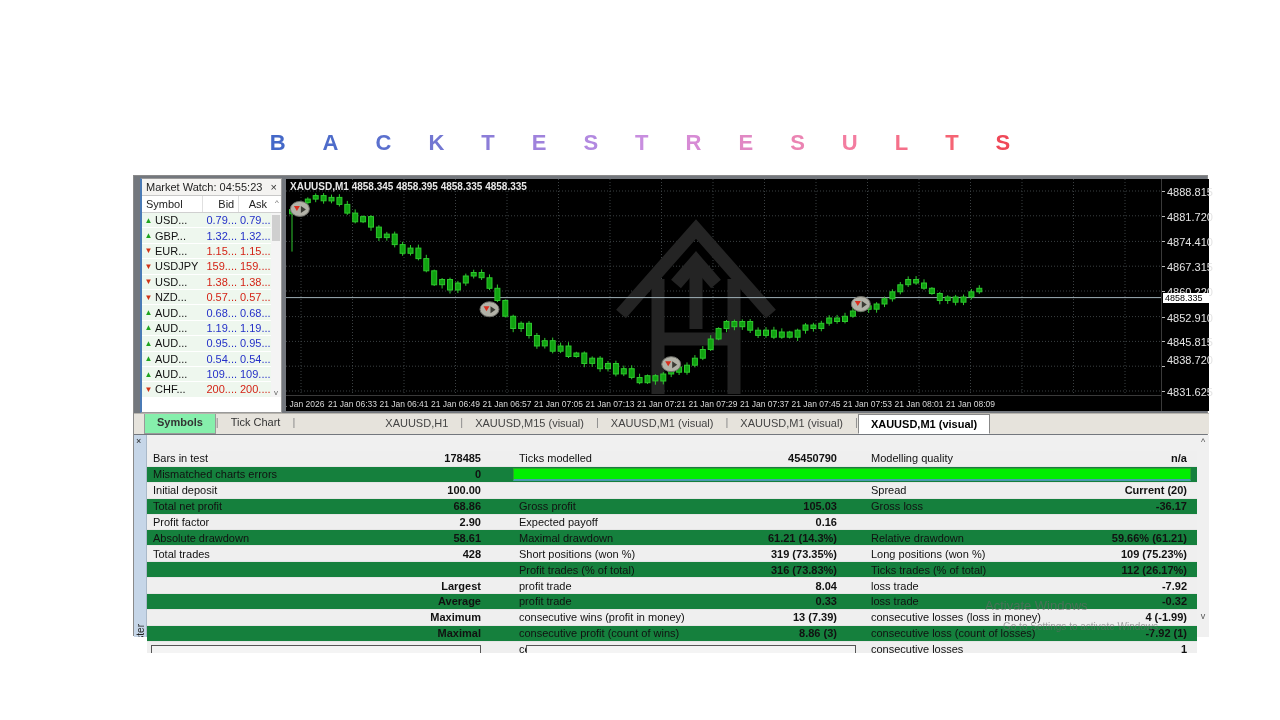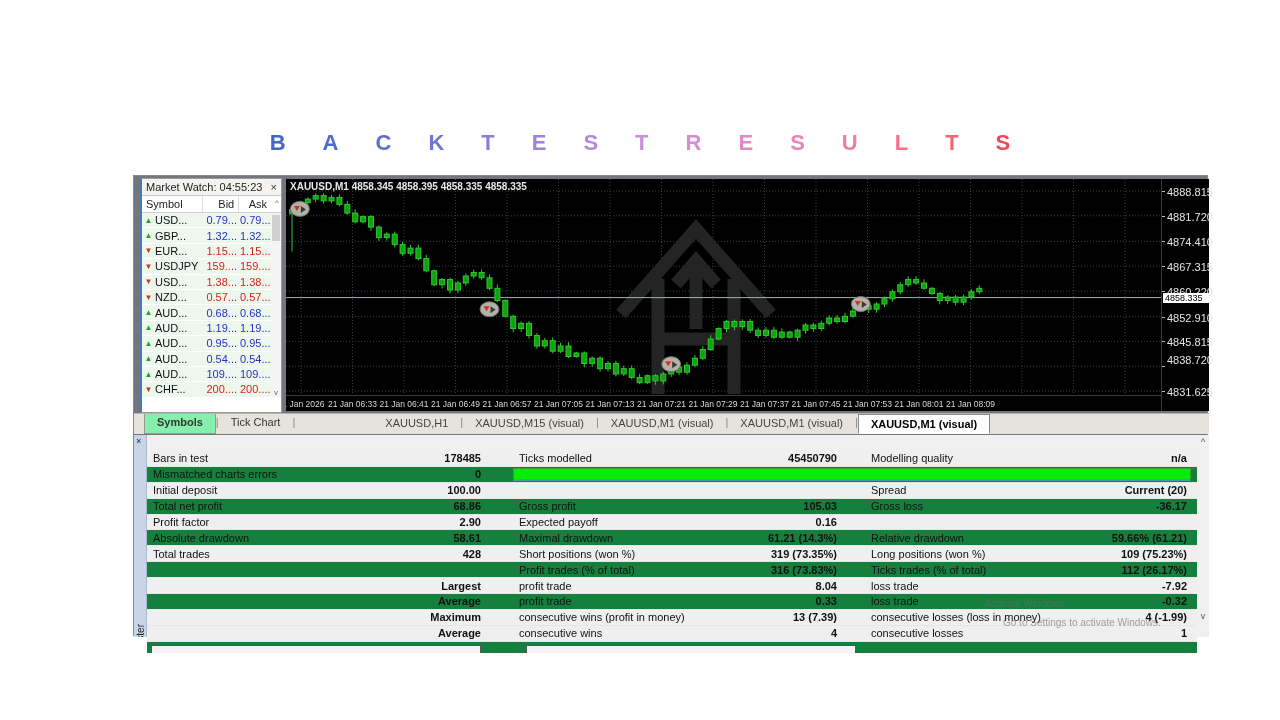--- a/index.html
+++ b/index.html
@@ -103,7 +103,7 @@
   #table-watermark { position:absolute; left:420px; top:0px; font-size:42px; font-weight:bold;
                      letter-spacing:10px; color:rgba(200,208,222,0.5); z-index:6; pointer-events:none; }
   #activate { position:absolute; left:985px; top:598px; z-index:9; pointer-events:none; }
-  #activate-1 { font-size:10px; color:rgba(105,105,105,0.65); }
+  #activate-1 { font-size:13px; color:rgba(105,105,105,0.65); }
   #activate-2 { font-size:10px; color:rgba(105,105,105,0.6); margin-top:8px; margin-left:18px; }
 </style>
 </head>

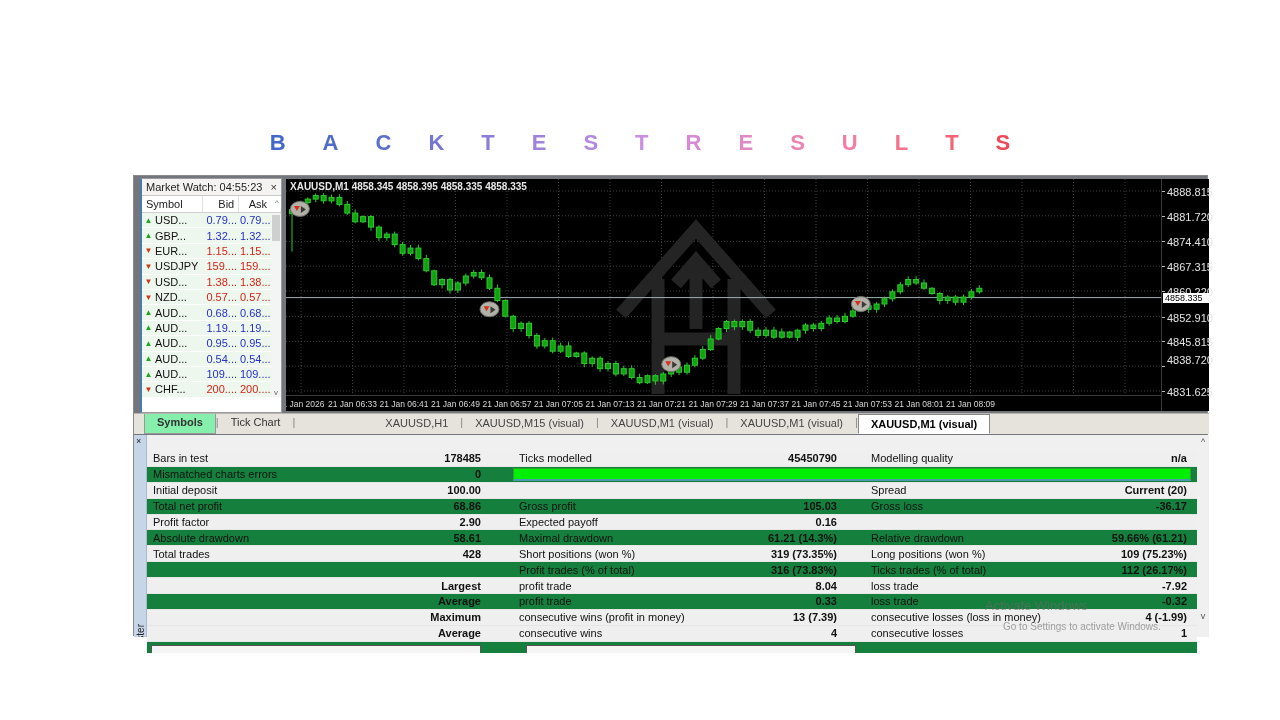--- a/index.html
+++ b/index.html
@@ -633,6 +633,16 @@
           <span class="rc lab3">consecutive losses (loss in money)</span>
           <span class="rc val3">4 (-1.99)</span>
         </div>
+        <div class="rep-row">
+          <span class="rc lab1"></span>
+          <span class="rc val1">Maximal</span>
+          <span class="rc gap1"></span>
+          <span class="rc lab2">consecutive profit (count of wins)</span>
+          <span class="rc val2">8.86 (3)</span>
+          <span class="rc gap2"></span>
+          <span class="rc lab3">consecutive loss (count of losses)</span>
+          <span class="rc val3">-7.92 (1)</span>
+        </div>
         <div class="rep-row shade">
           <span class="rc lab1"></span>
           <span class="rc val1">Average</span>

